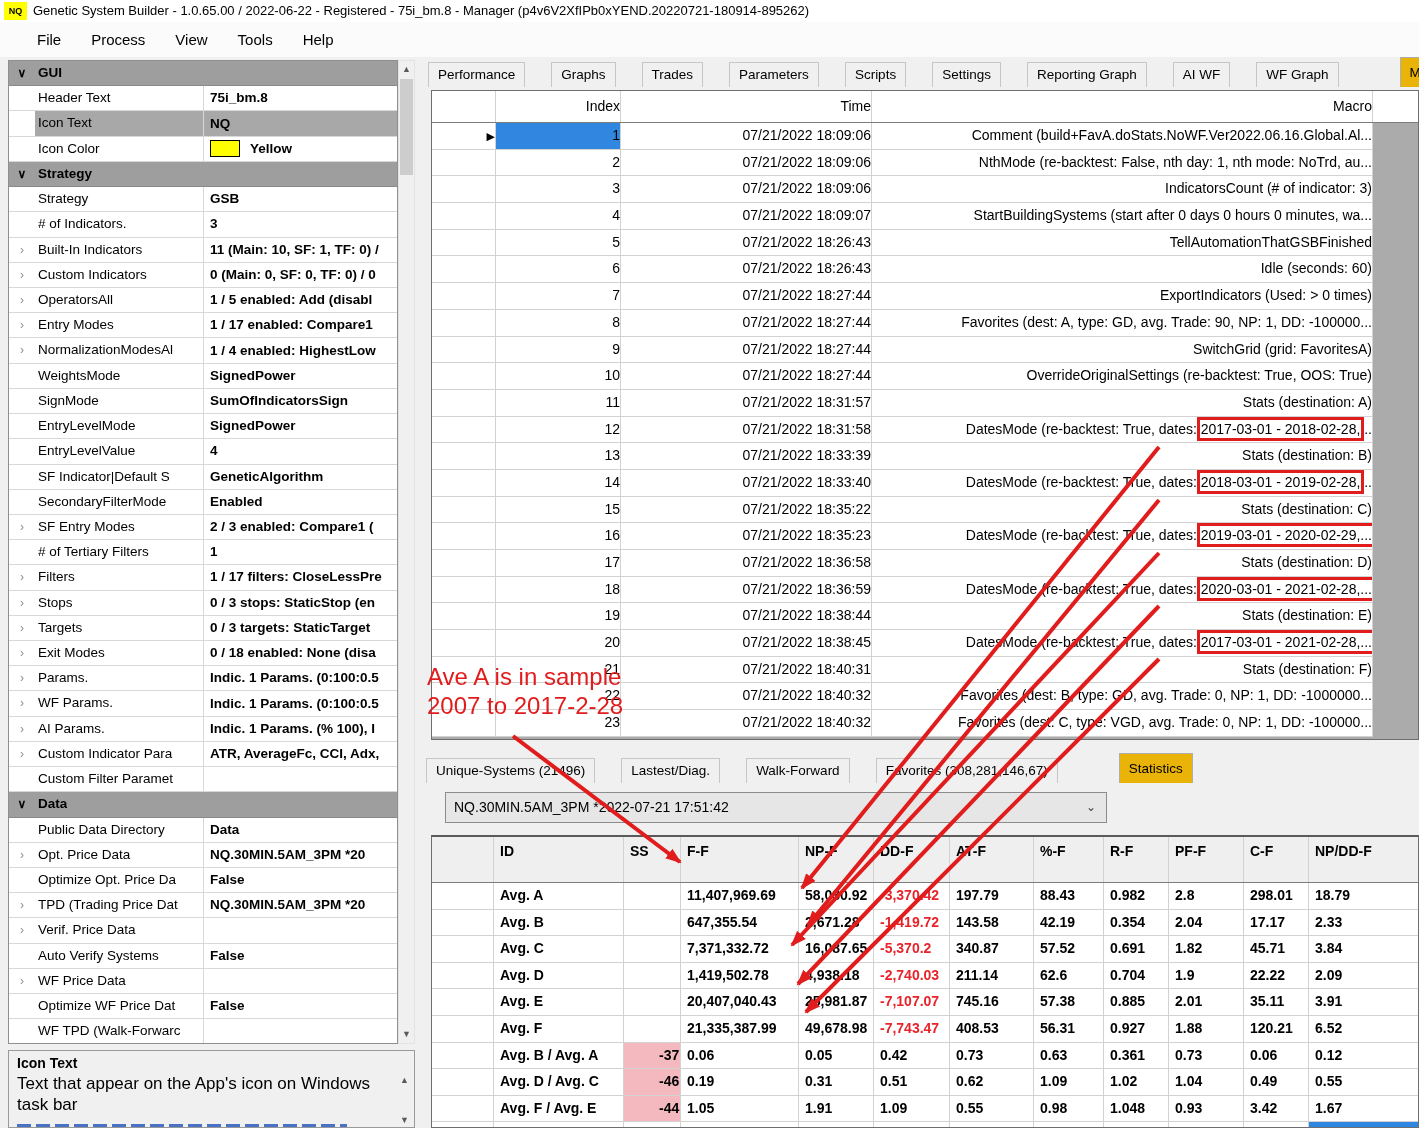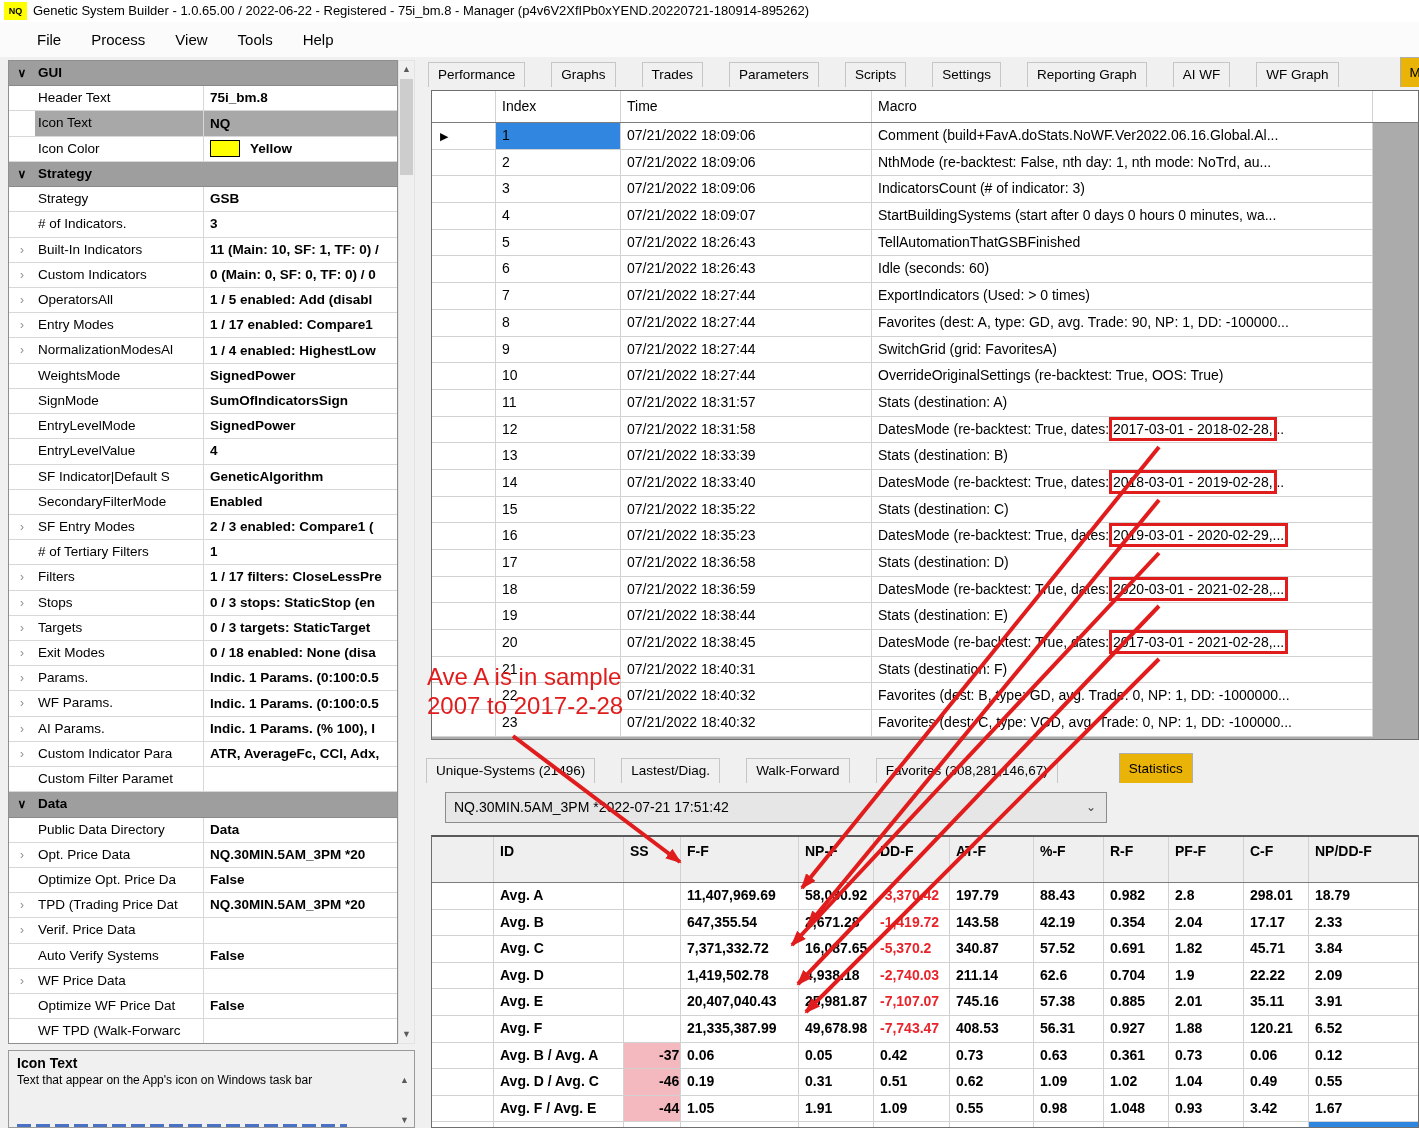--- a/index.html
+++ b/index.html
@@ -63,7 +63,7 @@
             padding-left:6px; white-space:nowrap; overflow:hidden; flex:none; }
   .g-header .g-cell { border-bottom:none; }
   
-  .macro-area { left:431px; top:90px; width:988px; height:650px; }
+  .macro-area { left:431px; top:90px; width:988px; height:650px;text-align:right; }
   .m-h { height:32px; font-size:14px; line-height:31px; }
   .m-r { height:26.7px; font-size:14px; line-height:25.5px; }
   .mc-sel { width:64px; } .mc-idx { width:125px; } .mc-time { width:251px; } .mc-macro { width:501px; }

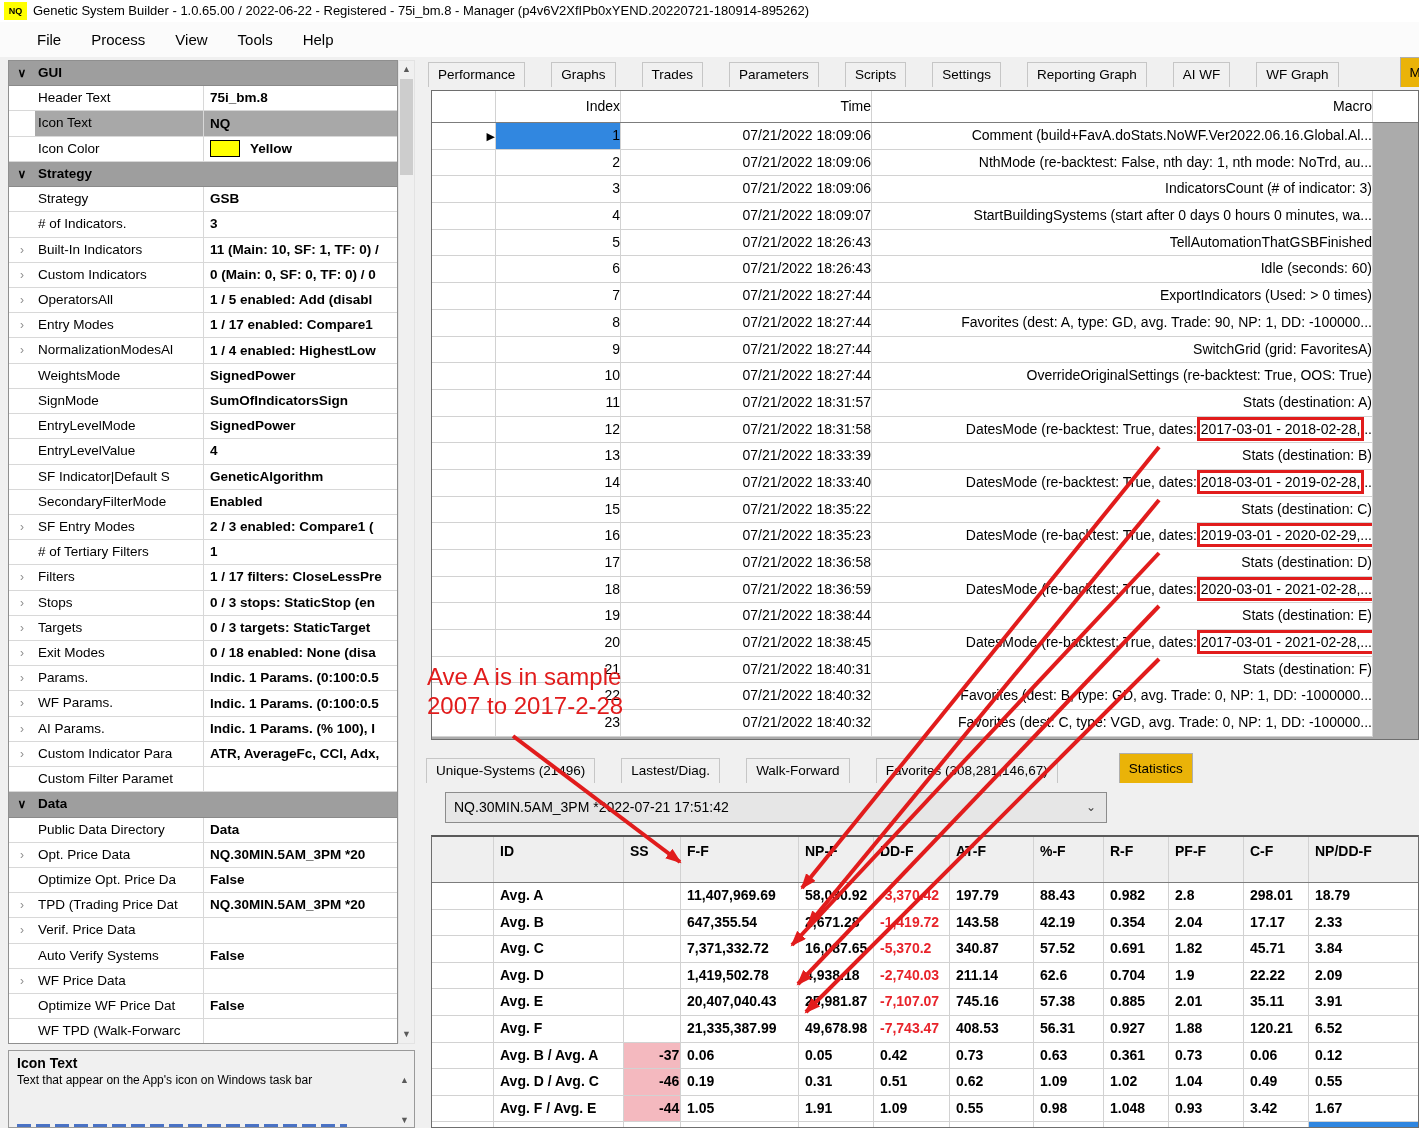--- a/index.html
+++ b/index.html
@@ -43,7 +43,7 @@
   .help { position:absolute; left:8px; top:1050px; width:407px; height:78px; background:#f0f0f0;
           border:1px solid #9a9a9a; padding:4px 20px 0 8px; overflow:hidden; }
   .help-title { font-size:14px; font-weight:bold; margin-bottom:2px; }
-  .help-body { font-size:12px; line-height:1.25; }
+  .help-body { font-size:17px; line-height:1.25; }
   .help-bluelink { position:absolute; left:8px; bottom:0; width:330px; height:3px; overflow:hidden;
           background:repeating-linear-gradient(90deg,#4a72c4 0 14px, transparent 14px 19px); }
   .help-scroll { position:absolute; right:2px; top:24px; width:15px; height:50px; }

